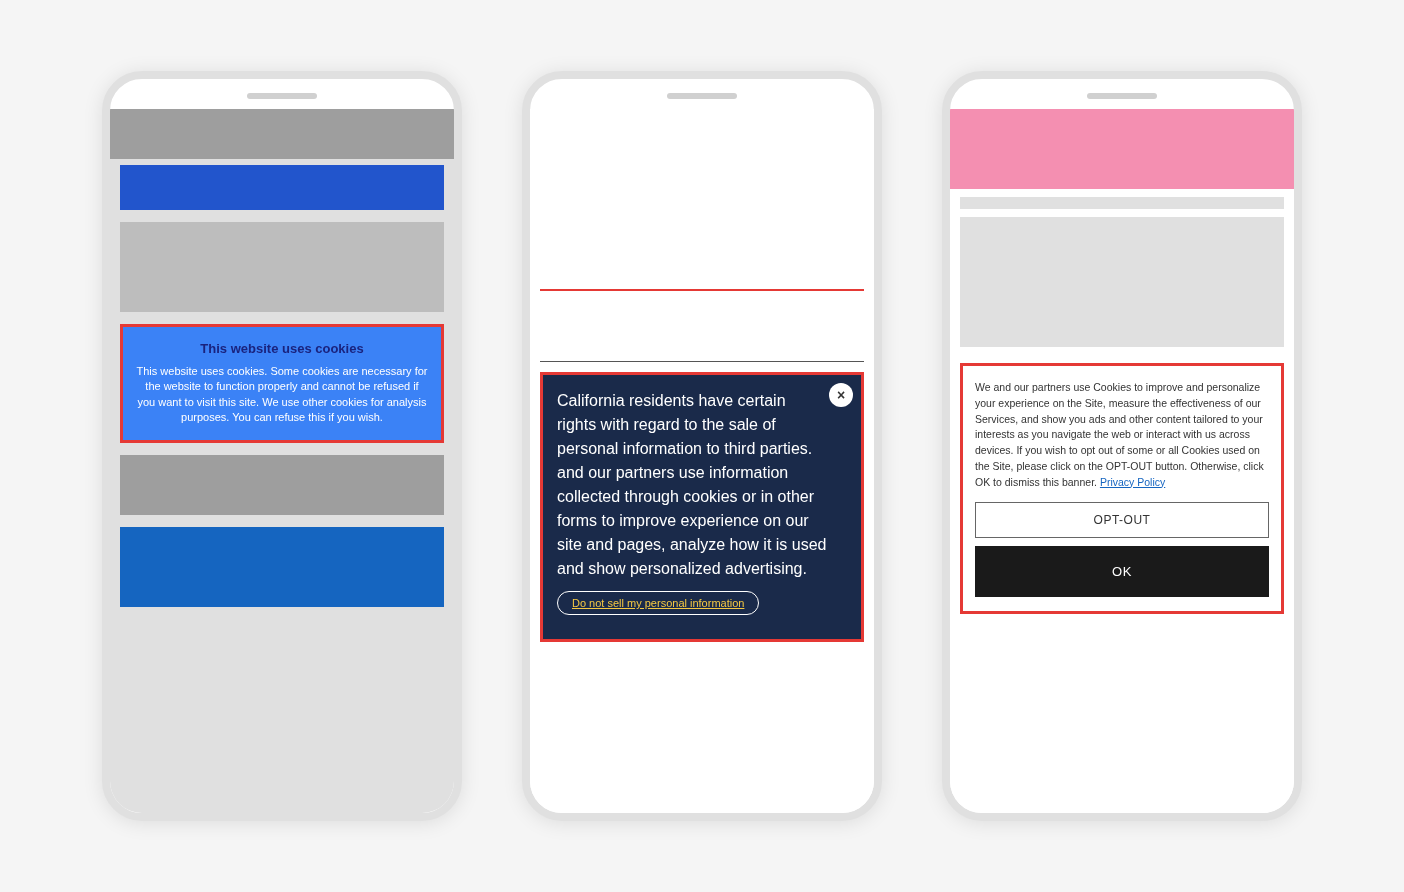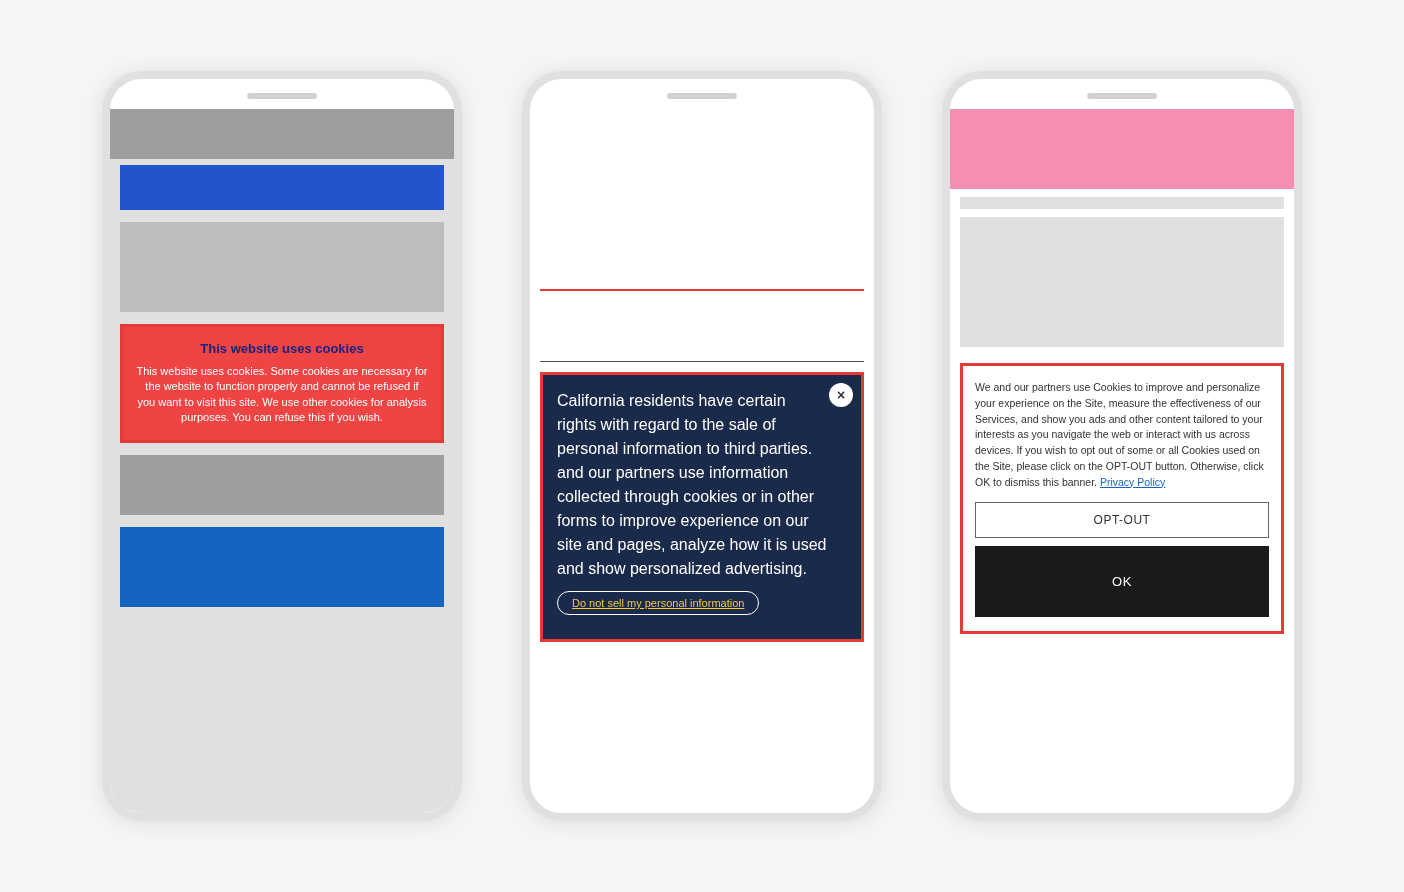--- a/index.html
+++ b/index.html
@@ -67,7 +67,7 @@
     }
     .p1-cookie-banner {
       margin: 6px 10px;
-      background: #ef4444;
+      background: #3b82f6;
       border: 3px solid #e53935;
       padding: 14px 12px 14px;
       text-align: center;

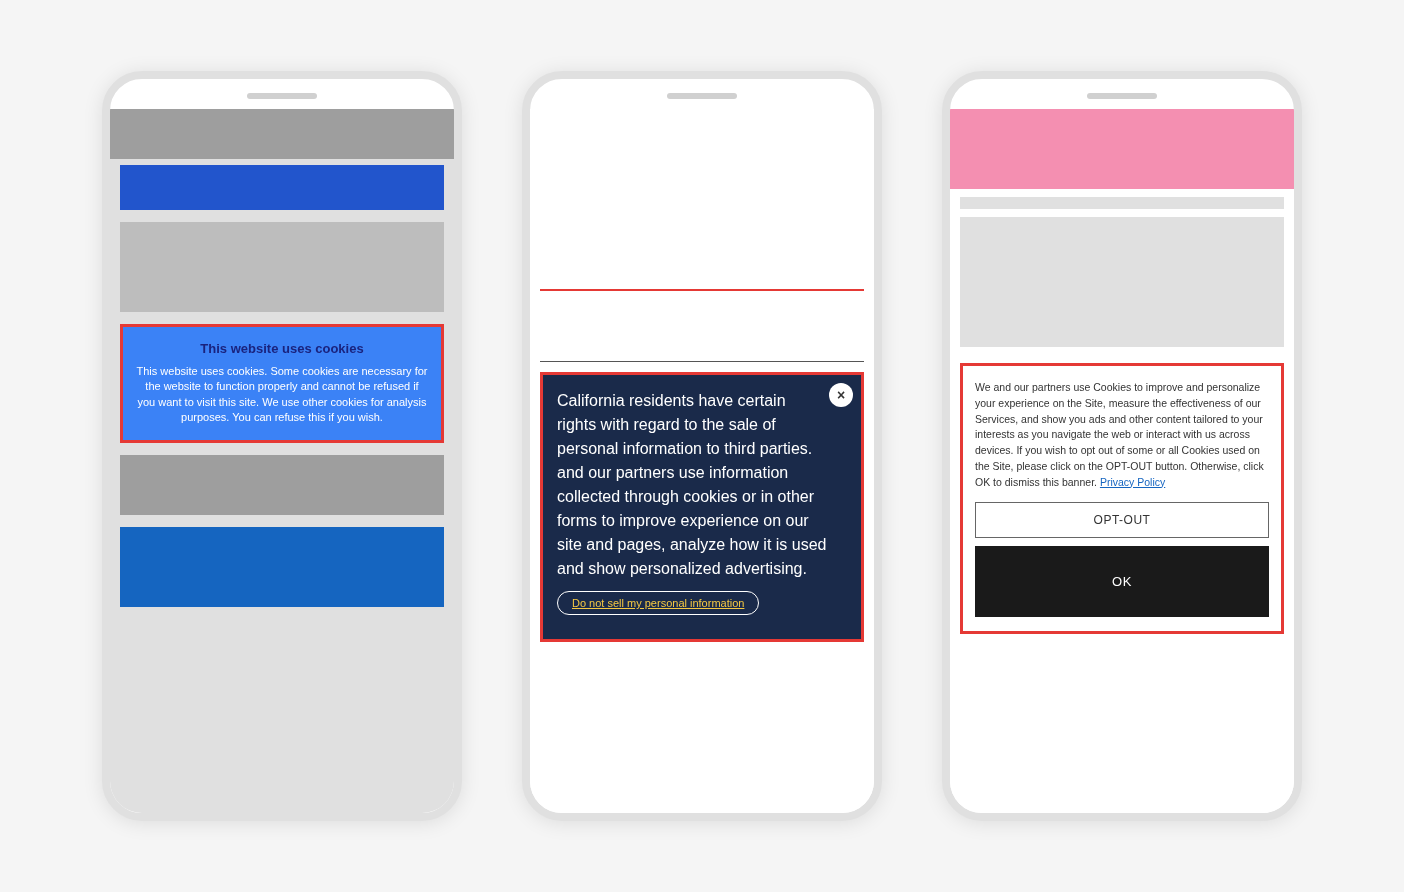--- a/index.html
+++ b/index.html
@@ -248,7 +248,7 @@
       background: #1a1a1a;
       color: #fff;
       border: none;
-      padding: 28px;
+      padding: 18px;
       font-size: 13px;
       text-align: center;
       cursor: pointer;

